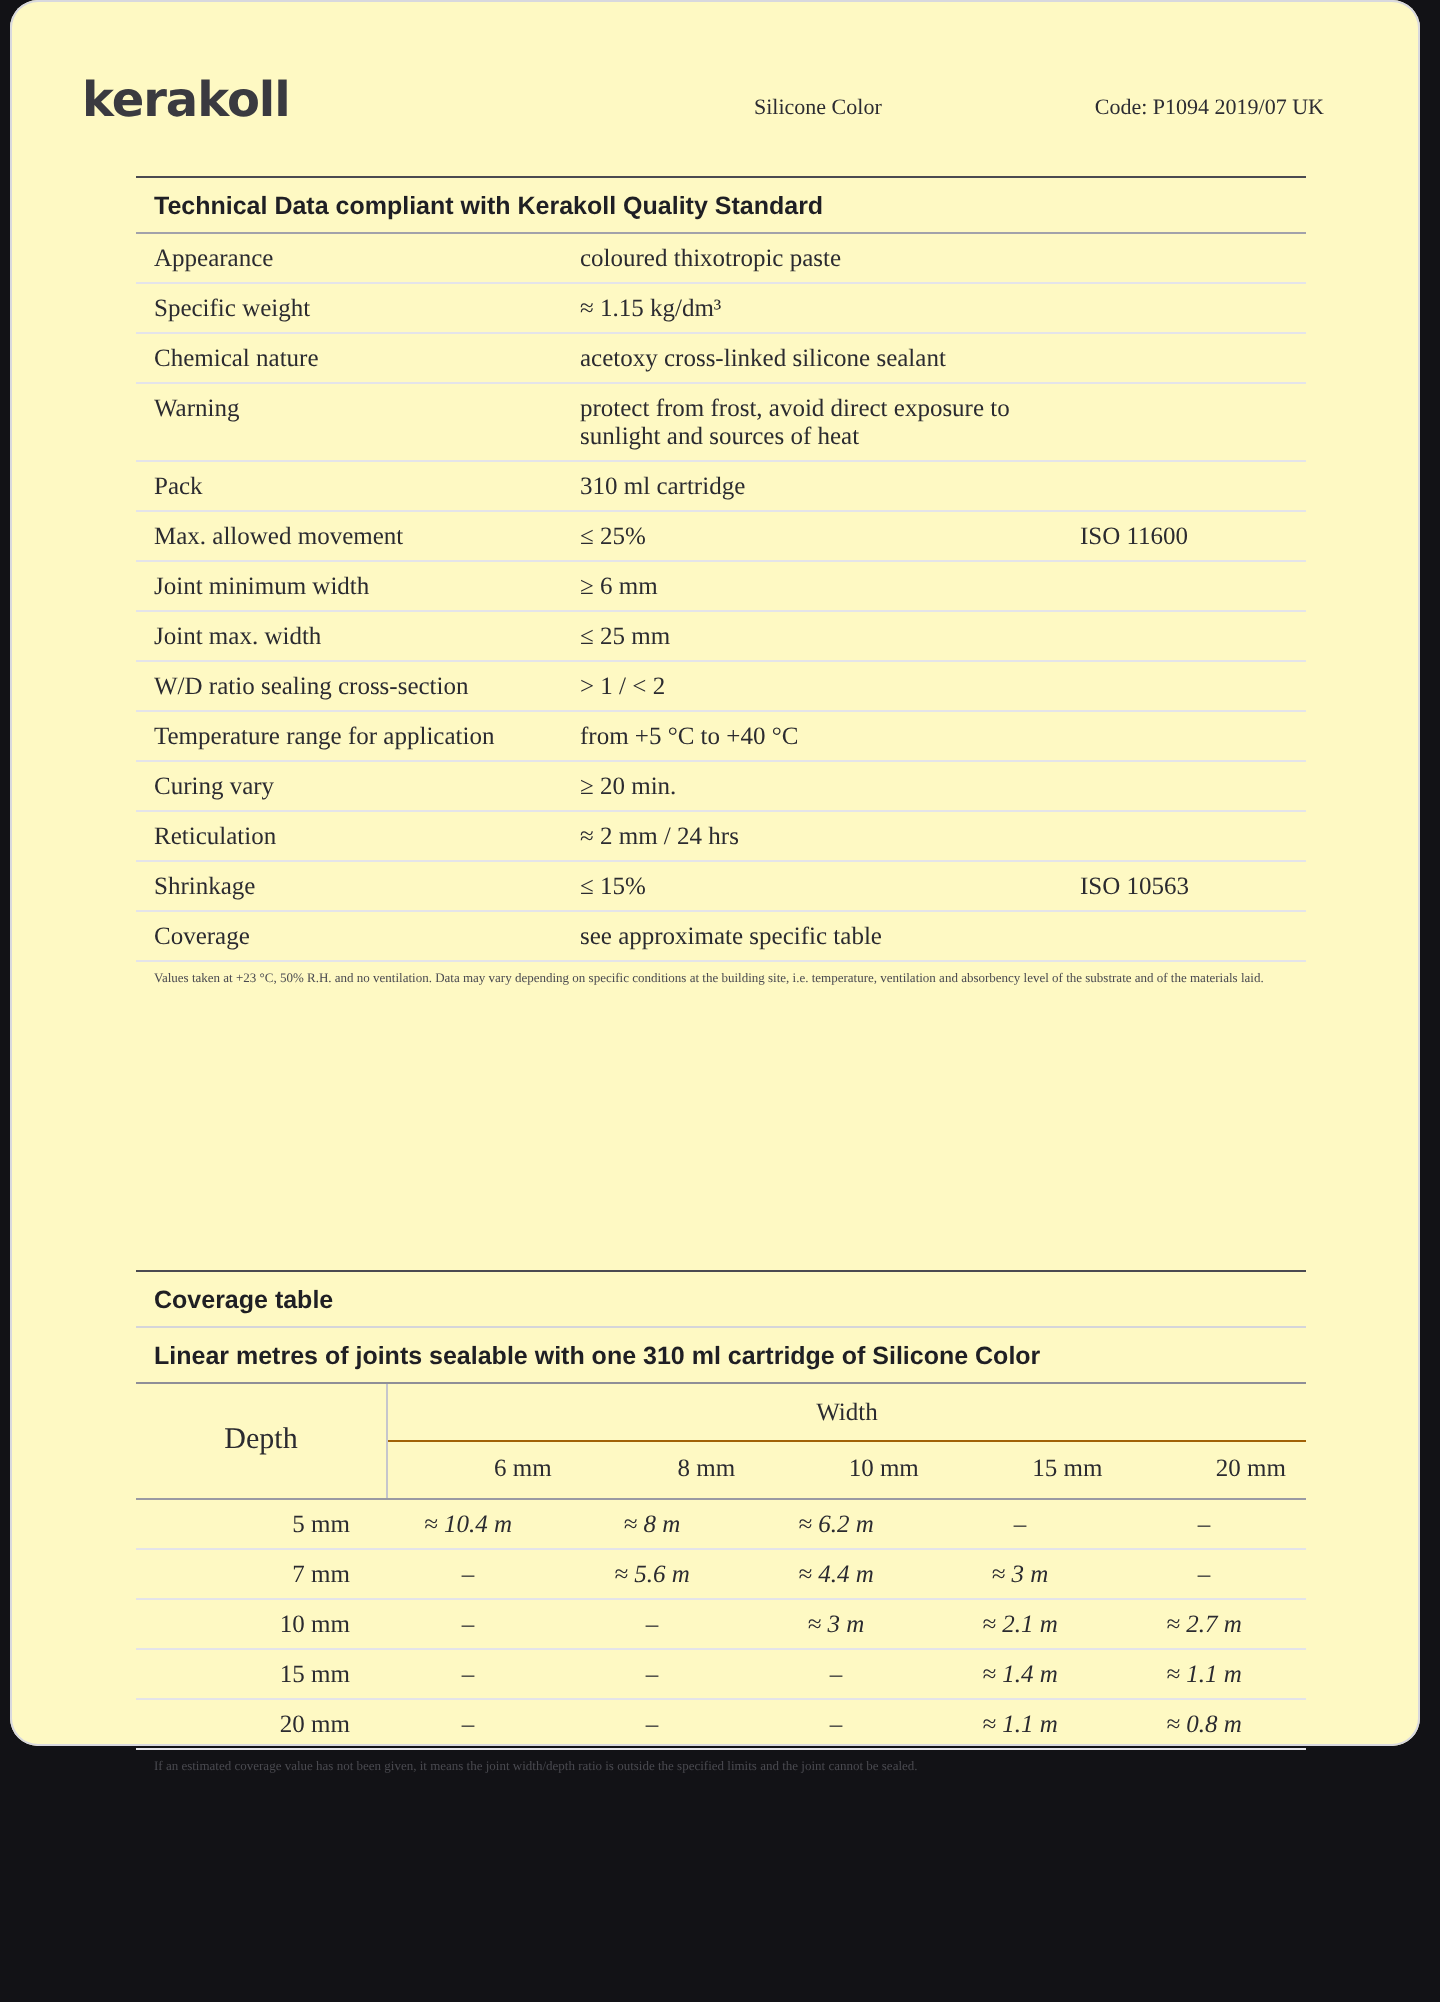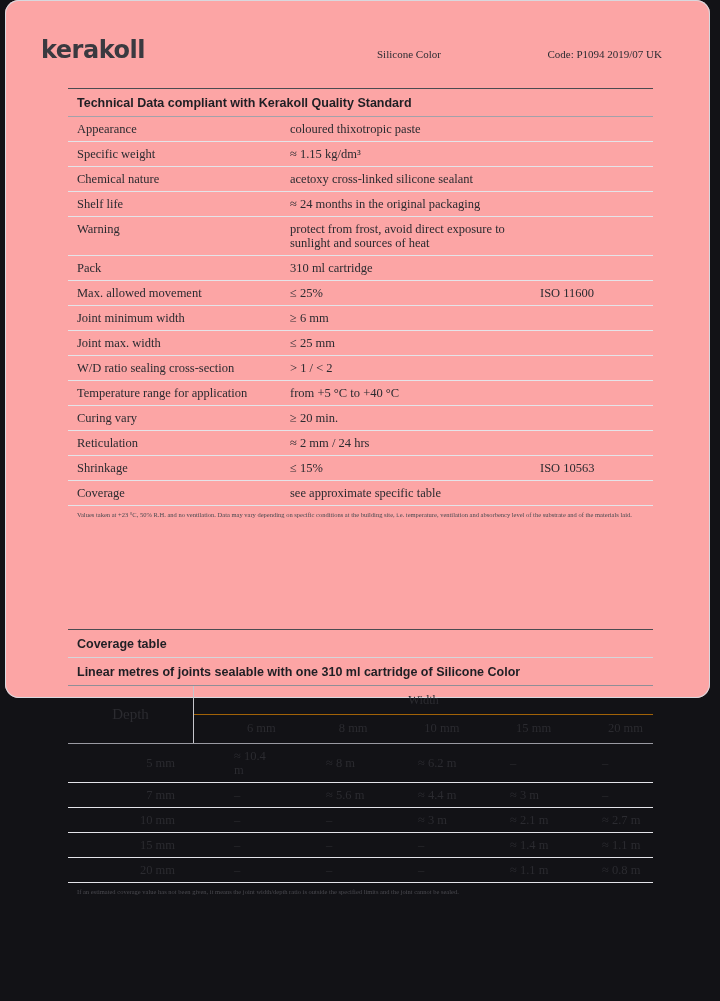--- a/index.html
+++ b/index.html
@@ -7,8 +7,8 @@
   body { background:#121216; font-family:"Liberation Serif", serif; }
 
   .page {
-    position:absolute; left:5px; top:0; width:705px; height:698px;
-    background:#fca5a5; border-radius:14px;
+    position:absolute; left:5px; top:0; width:705px; height:873px;
+    background:#fef9c3; border-radius:14px;
     box-shadow:0 0 0 1px #d8d8de inset;
   }
 

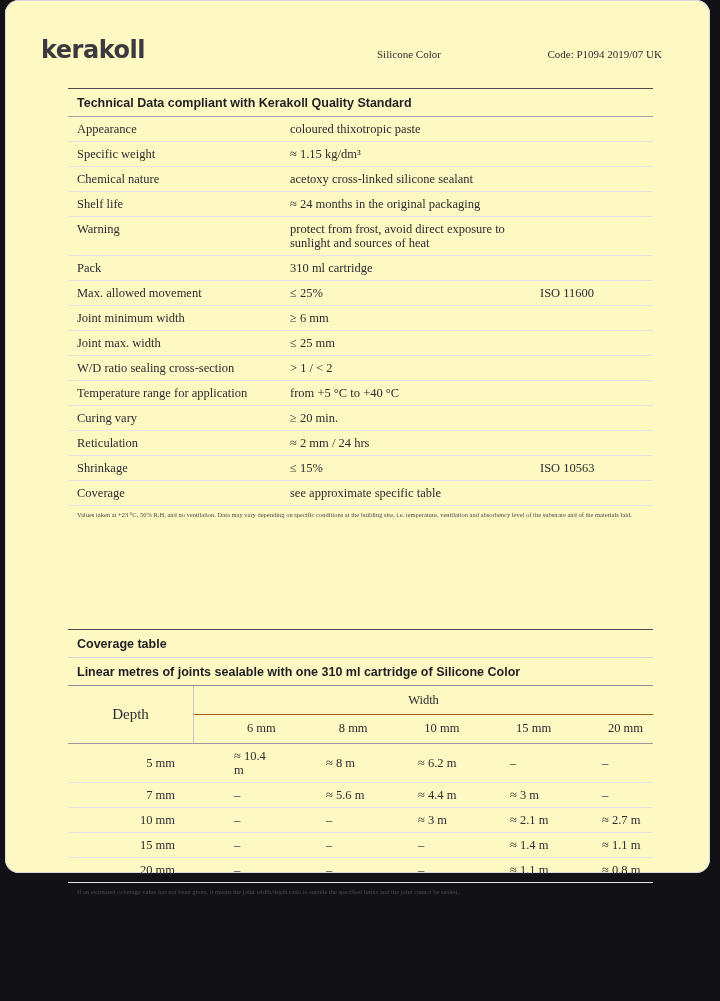--- a/index.html
+++ b/index.html
@@ -108,11 +108,6 @@
           <div class="trow">
             <div class="tlabel">Chemical nature</div>
             <div class="tvalue">acetoxy cross-linked silicone sealant</div>
-            <div class="tstd"></div>
-          </div>
-          <div class="trow">
-            <div class="tlabel">Shelf life</div>
-            <div class="tvalue">≈ 24 months in the original packaging</div>
             <div class="tstd"></div>
           </div>
           <div class="trow">

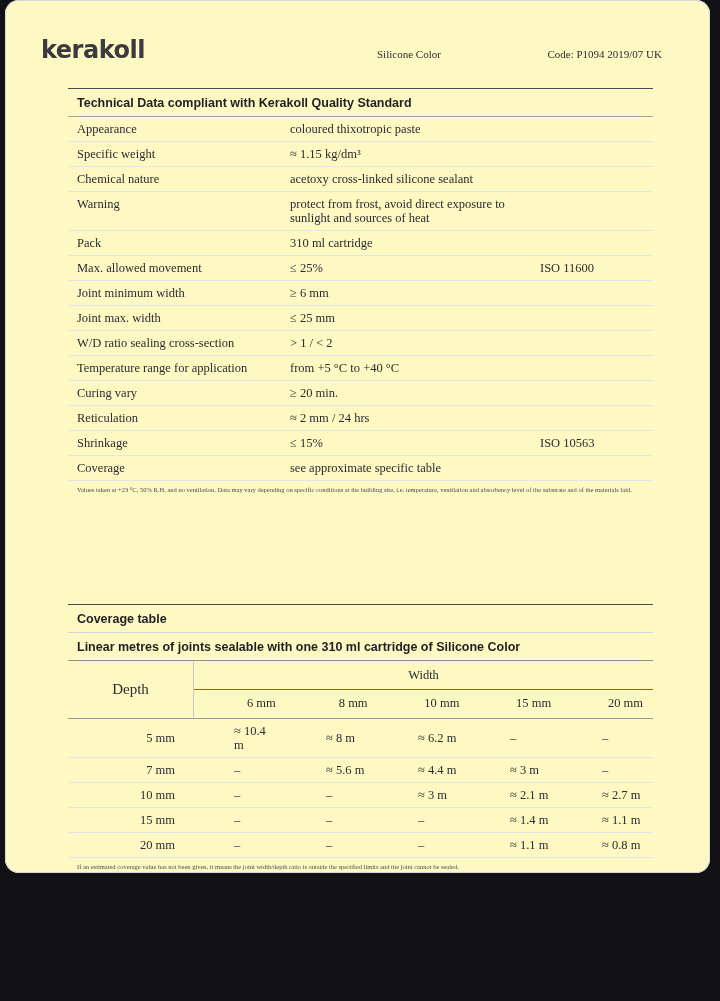--- a/index.html
+++ b/index.html
@@ -55,7 +55,7 @@
   .gap { height:110px; }
 
   
-  .cov { border-top:1.5px solid #4b4b50; }
+  .cov { border-top:1.5px solid #4b4b50;margin-top:31px; }
   .cov .sec-title1 { border-bottom:1px solid #d5d5da; }
   .cov .sec-title2 { border-bottom:1px solid #8f8f97; }
   .cov-head { display:flex; }

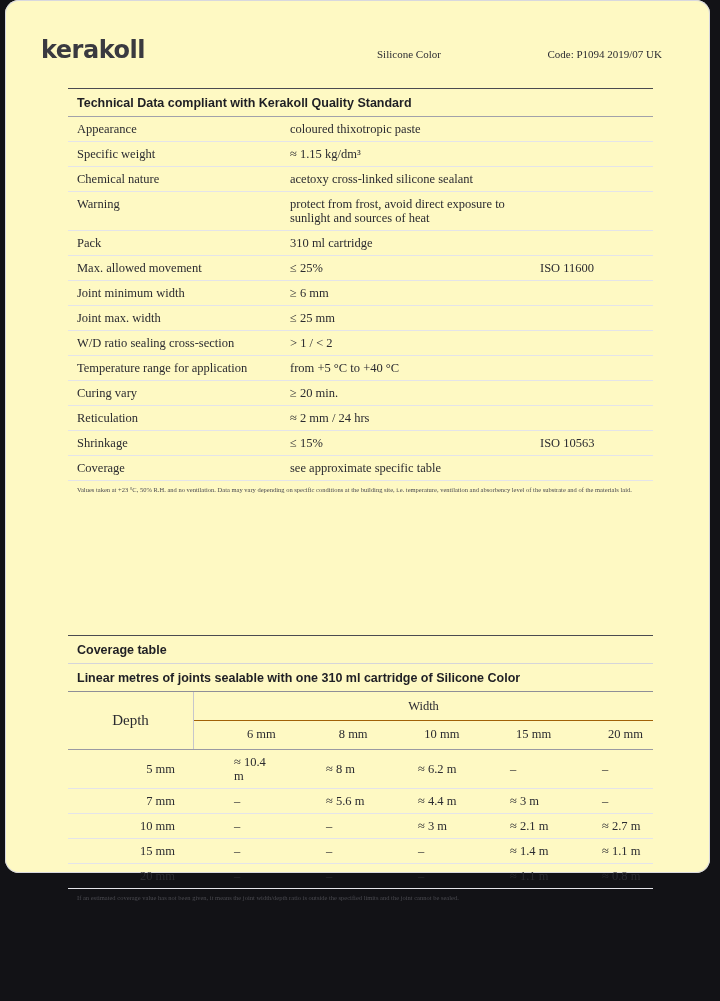--- a/index.html
+++ b/index.html
@@ -74,7 +74,7 @@
   .crow {
     display:flex; align-items:center;
     padding:5px 0; border-bottom:1px solid #e4e4e9;
-    font-size:12.5px; color:#2b2b30; line-height:14px;gap:41px;
+    font-size:12.5px; color:#2b2b30; line-height:14px;
   }
   .cdepth { width:125px; flex:none; text-align:right; padding-right:18px; }
   .cval { flex:1; text-align:left; padding-right:10px; }

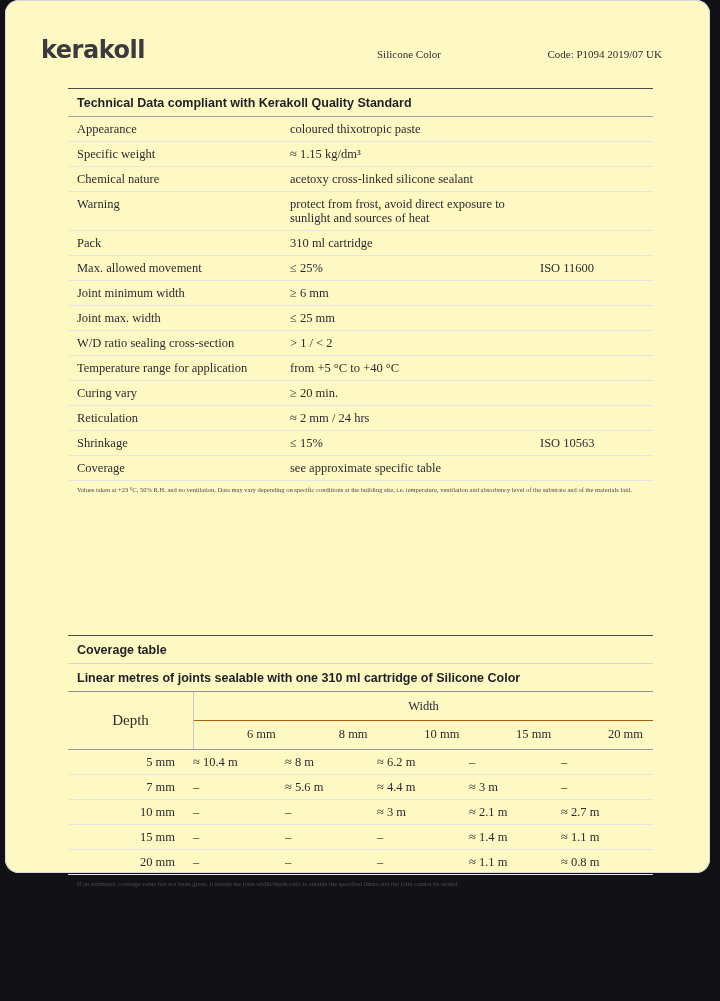--- a/index.html
+++ b/index.html
@@ -77,7 +77,7 @@
     font-size:12.5px; color:#2b2b30; line-height:14px;
   }
   .cdepth { width:125px; flex:none; text-align:right; padding-right:18px; }
-  .cval { flex:1; text-align:left; padding-right:10px; }
+  .cval { flex:1; text-align:center; padding-right:10px;font-style:italic; }
 </style>
 </head>
 <body>

